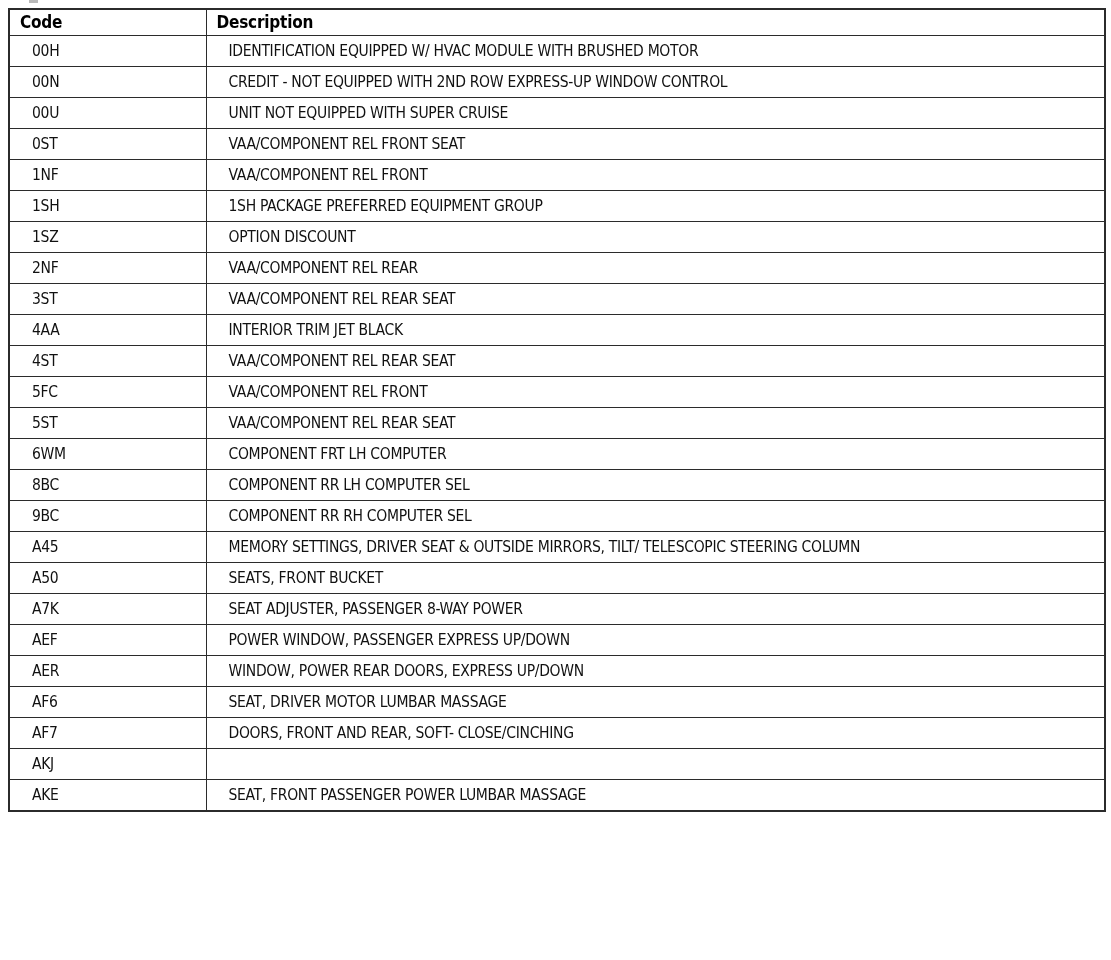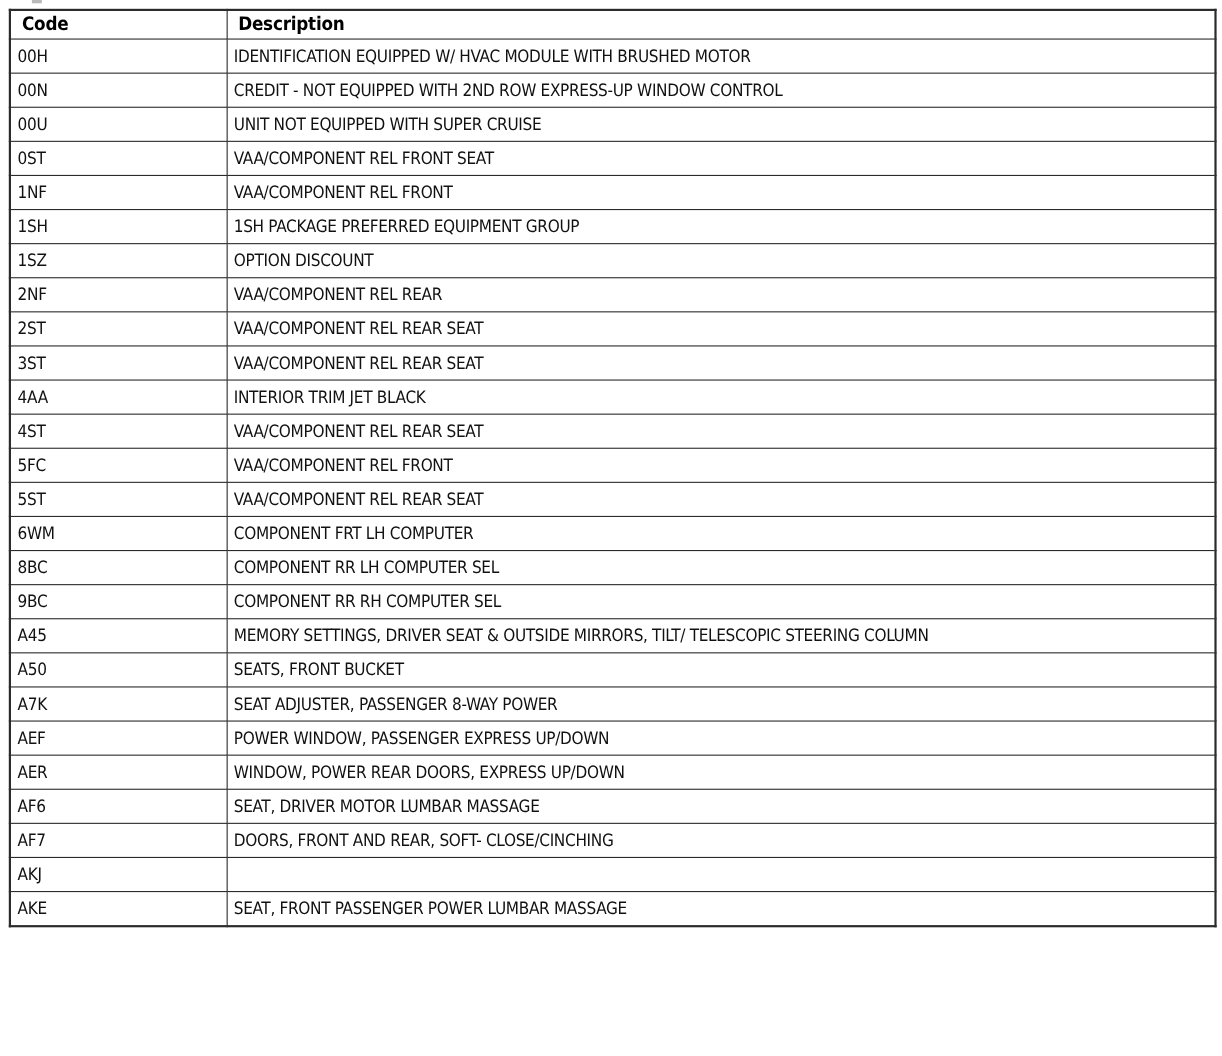--- a/index.html
+++ b/index.html
@@ -56,7 +56,7 @@
     color: #111111;
     letter-spacing: -0.3px;
     height: 26px;
-    padding: 2px 8px 2px 6px;
+    padding: 2px 8px 2px 22px;
   }
 </style>
 </head>

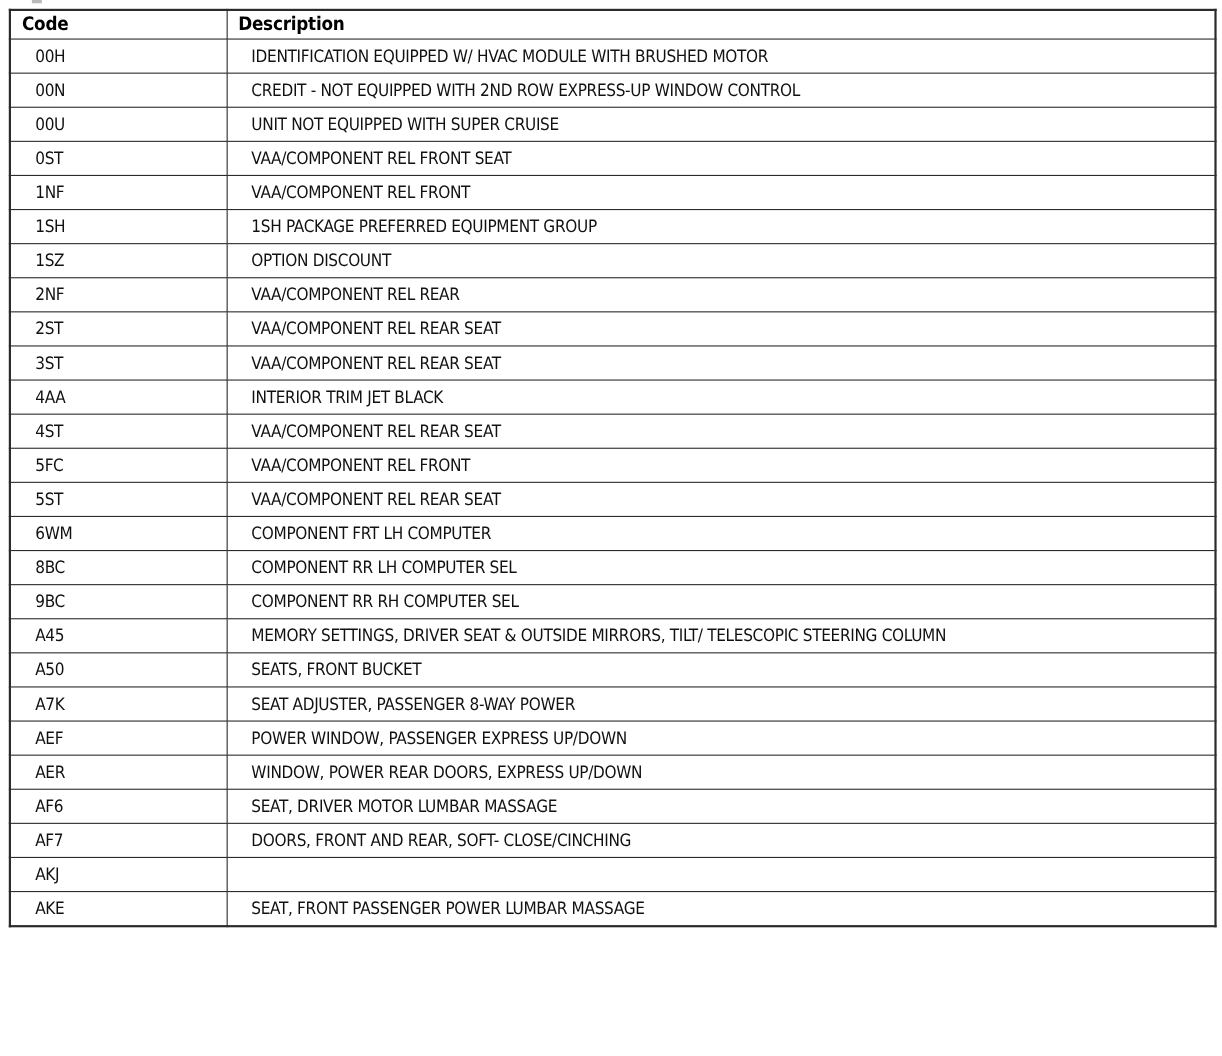--- a/index.html
+++ b/index.html
@@ -118,10 +118,6 @@
       <td>VAA/COMPONENT REL REAR</td>
     </tr>
 
-    <tr>
-      <td>2ST</td>
-      <td>VAA/COMPONENT REL REAR SEAT</td>
-    </tr>
 
     <tr>
       <td>3ST</td>

